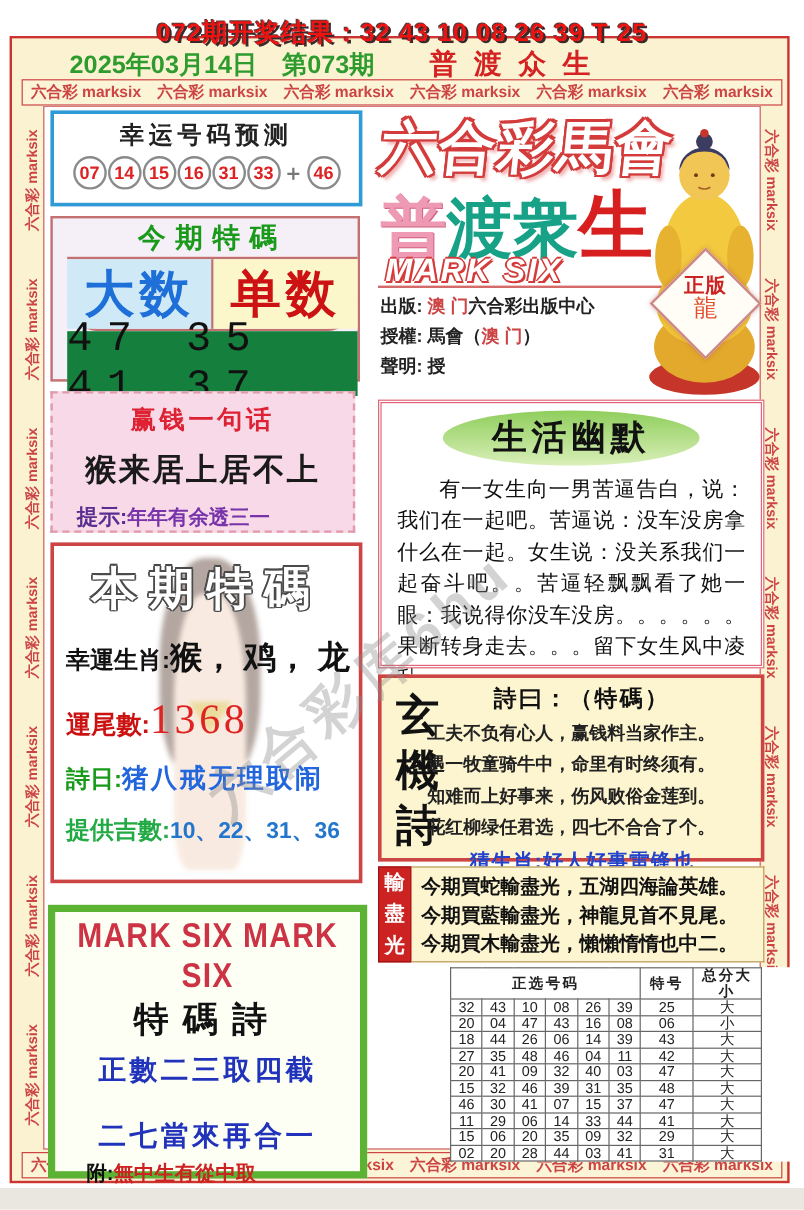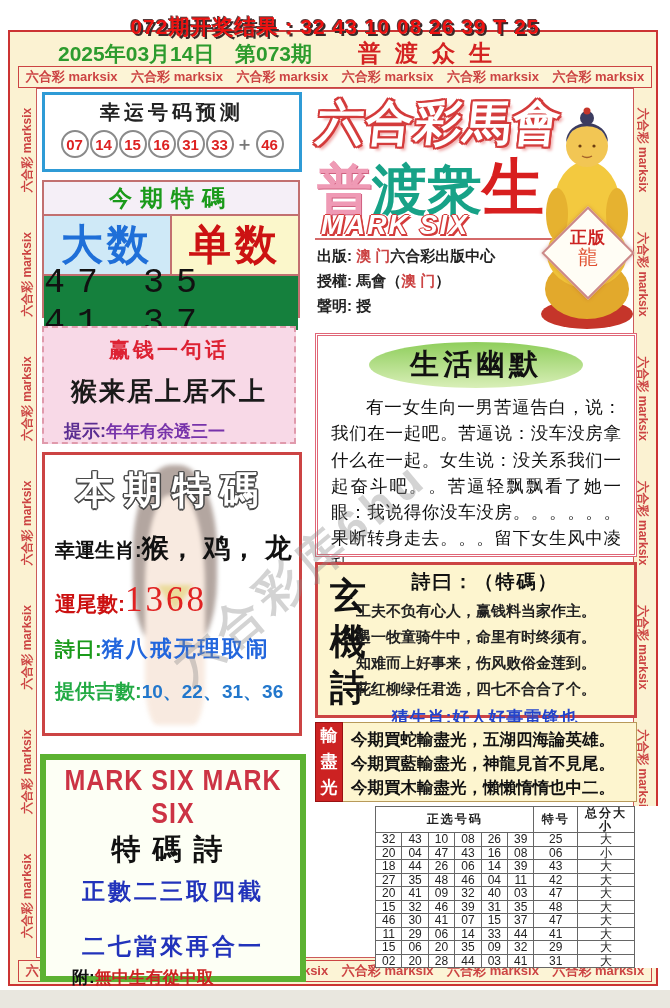--- a/index.html
+++ b/index.html
@@ -33,7 +33,7 @@
   .circle{display:inline-flex;justify-content:center;align-items:center;width:28px;height:28px;border:2px solid #8a8a8a;border-radius:50%;color:#dd2222;font-size:15px;font-weight:bold;box-sizing:border-box;}
   .plus{color:#777;font-size:18px;font-weight:bold;margin:0 1px;}
 
-  .special-box{position:absolute;left:42px;top:180px;width:258px;height:138px;border:2px solid #c27070;box-sizing:border-box;z-index:3;background:#f5eff7;}
+  .special-box{position:absolute;left:42px;top:180px;width:258px;height:138px;border:2px solid #c27070;box-sizing:border-box;z-index:3;background:#f5eff7;padding-left:12px;}
   .special-head{height:32px;line-height:32px;text-align:center;font-size:23px;font-weight:bold;color:#1a9a1a;letter-spacing:8px;border-bottom:2px solid #c27070;}
   .special-cells{display:flex;height:58px;border-bottom:2px solid #c27070;}
   .sp-cell{flex:1;display:flex;justify-content:center;align-items:center;font-size:42px;font-weight:bold;letter-spacing:4px;}

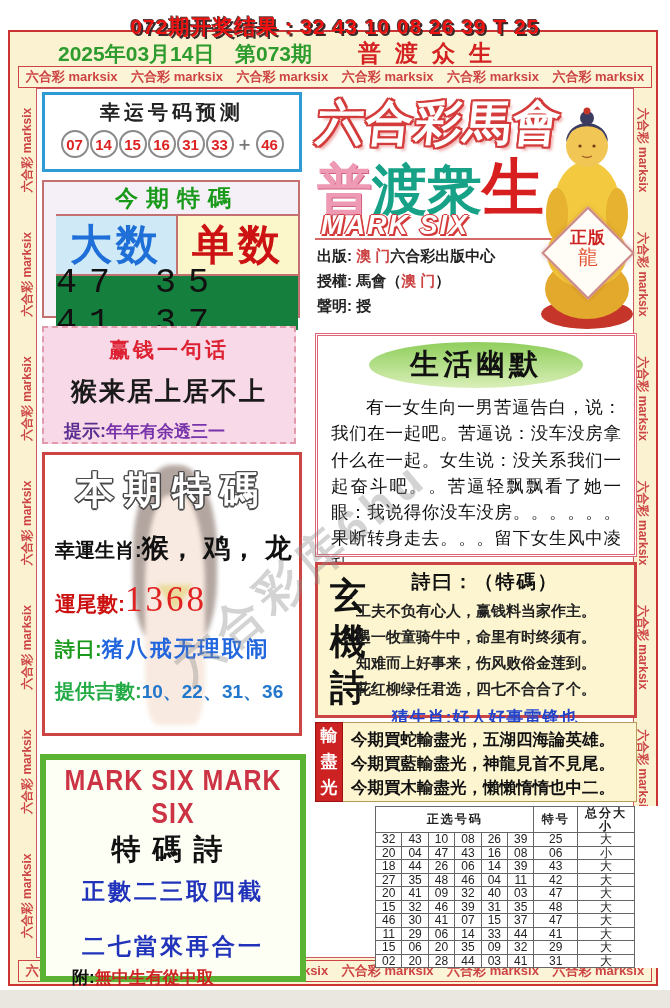--- a/index.html
+++ b/index.html
@@ -35,7 +35,7 @@
 
   .special-box{position:absolute;left:42px;top:180px;width:258px;height:138px;border:2px solid #c27070;box-sizing:border-box;z-index:3;background:#f5eff7;padding-left:12px;}
   .special-head{height:32px;line-height:32px;text-align:center;font-size:23px;font-weight:bold;color:#1a9a1a;letter-spacing:8px;border-bottom:2px solid #c27070;}
-  .special-cells{display:flex;height:58px;border-bottom:2px solid #c27070;}
+  .special-cells{display:flex;height:58px;border-bottom:2px solid #c27070;border-radius:26px;}
   .sp-cell{flex:1;display:flex;justify-content:center;align-items:center;font-size:42px;font-weight:bold;letter-spacing:4px;}
   .sp-cell.big{background:#cfe9f7;color:#1f6fd8;border-right:2px solid #c27070;}
   .sp-cell.odd{background:#fbf7cb;color:#cc1212;}

